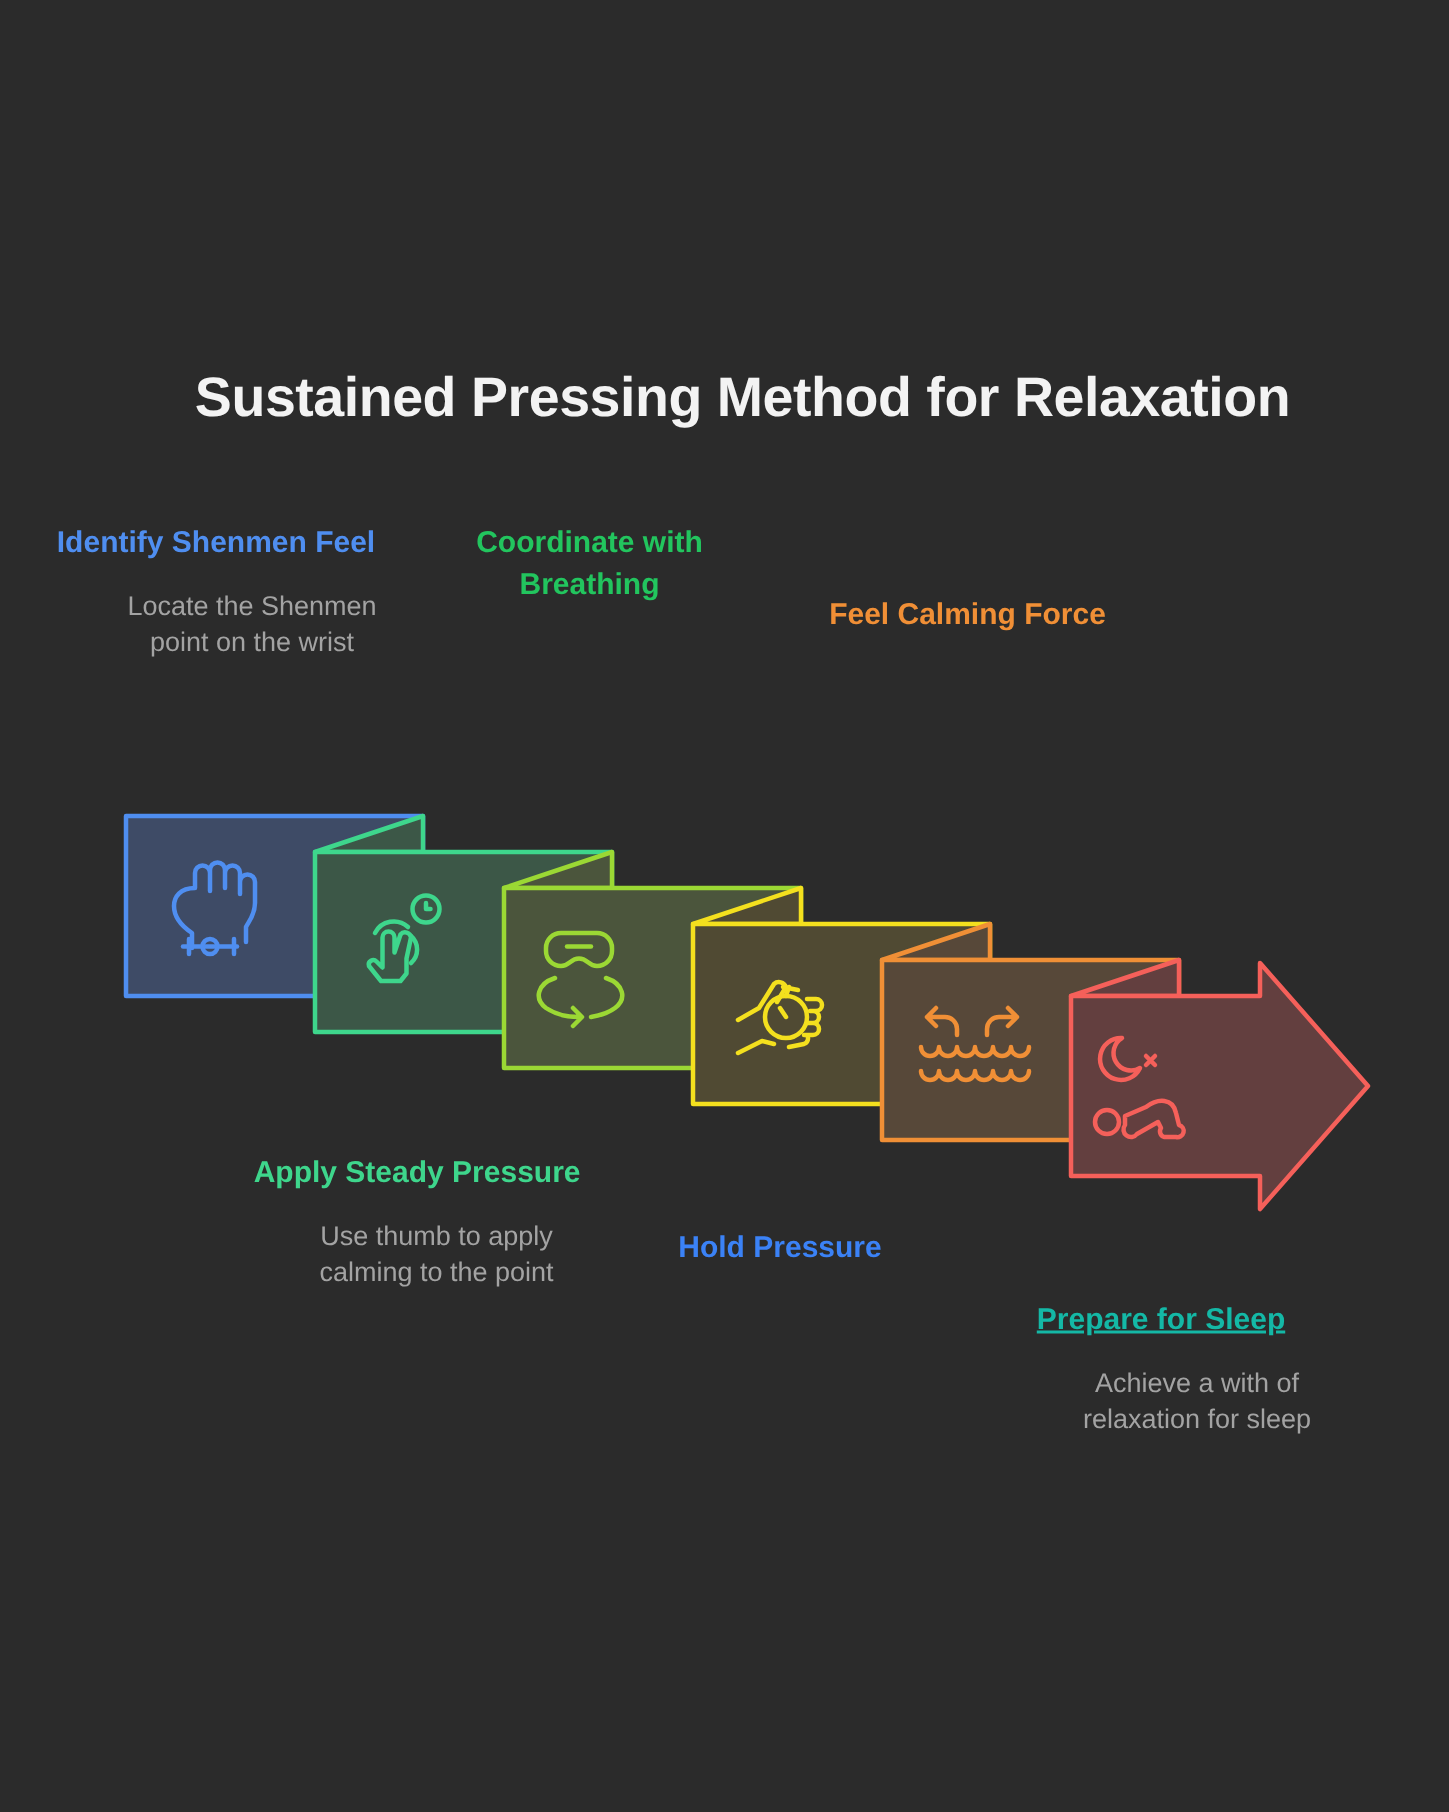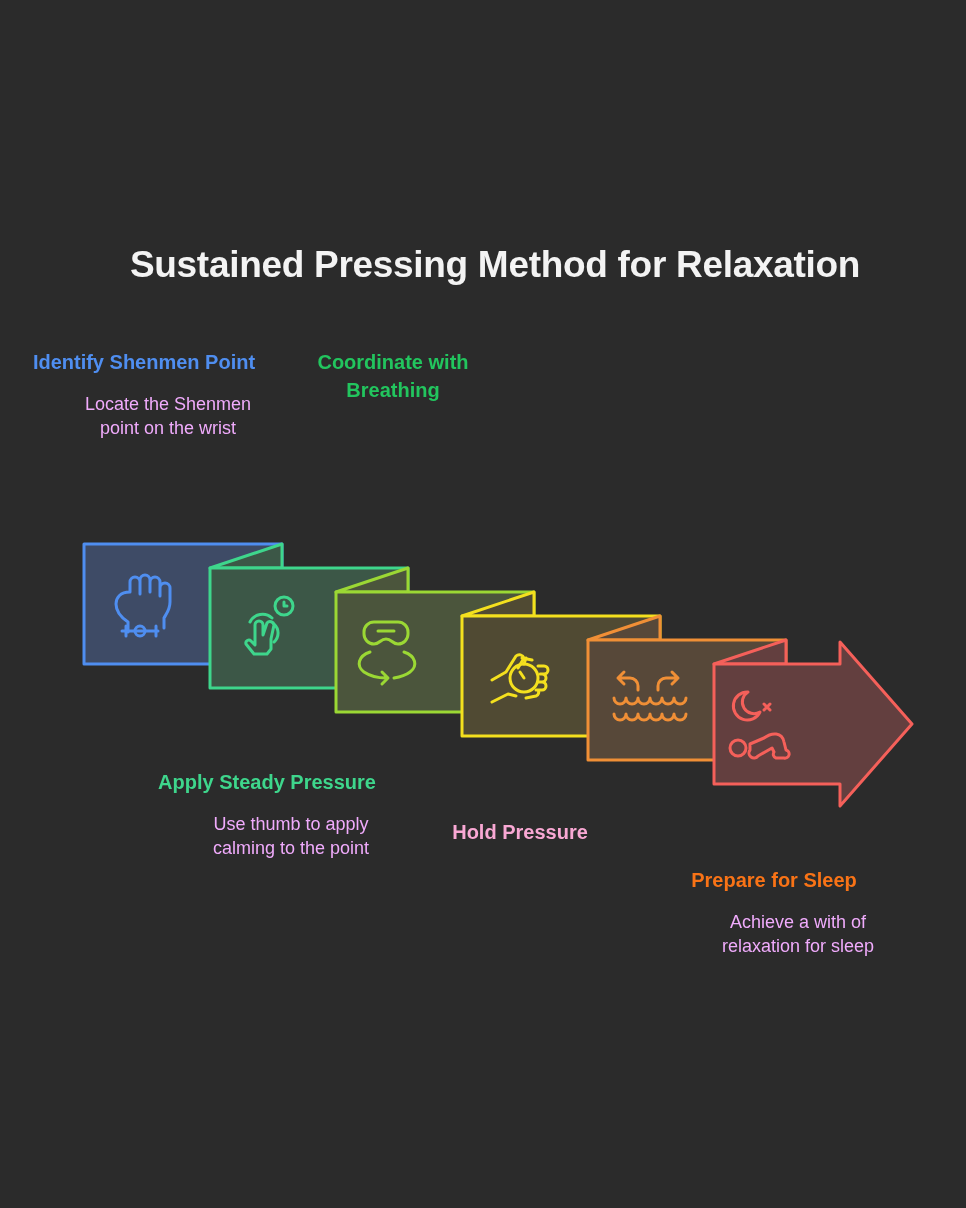--- a/index.html
+++ b/index.html
@@ -100,7 +100,7 @@
 </svg>
 
 <div class="step-text" style="left:24px; top:348px;">
-  <div class="step-title" style="color: rgb(79, 142, 240);">Identify Shenmen Point</div>
+  <div class="step-title" style="color: rgb(79, 142, 240);">Identify Shenmen Feel</div>
   <div class="step-desc">Locate the Shenmen point on the wrist</div>
 </div>
 <div class="step-text" style="left:147px; top:768px;">

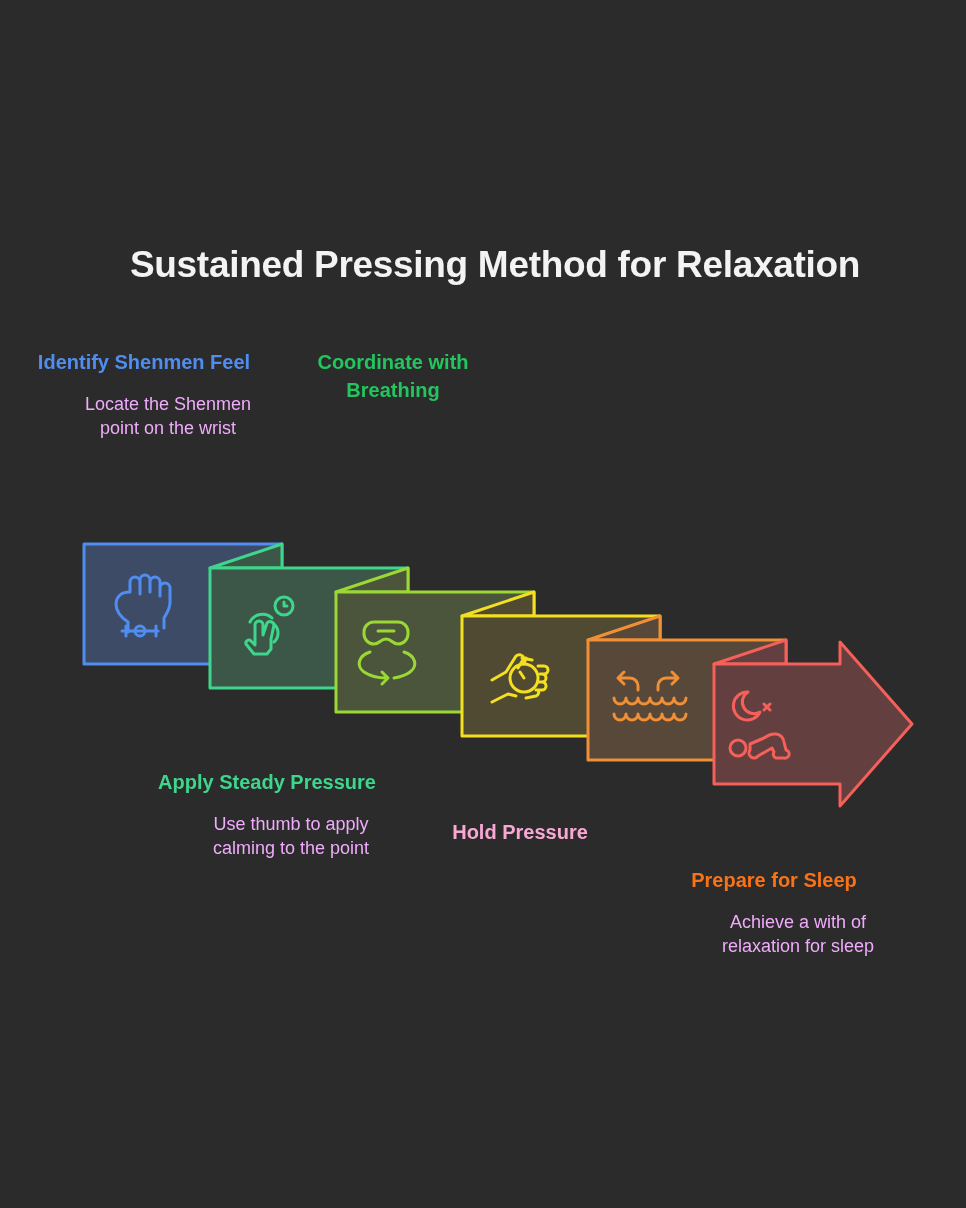--- a/index.html
+++ b/index.html
@@ -26,7 +26,7 @@
   }
   .step-desc {
     margin-top: 16px;
-    font-size: 18px; line-height: 24px; color: #f0abfc; margin-left: 48px;
+    font-size: 18px; line-height: 24px; color: #a3a3a3; margin-left: 48px;
   }
 </style>
 </head>

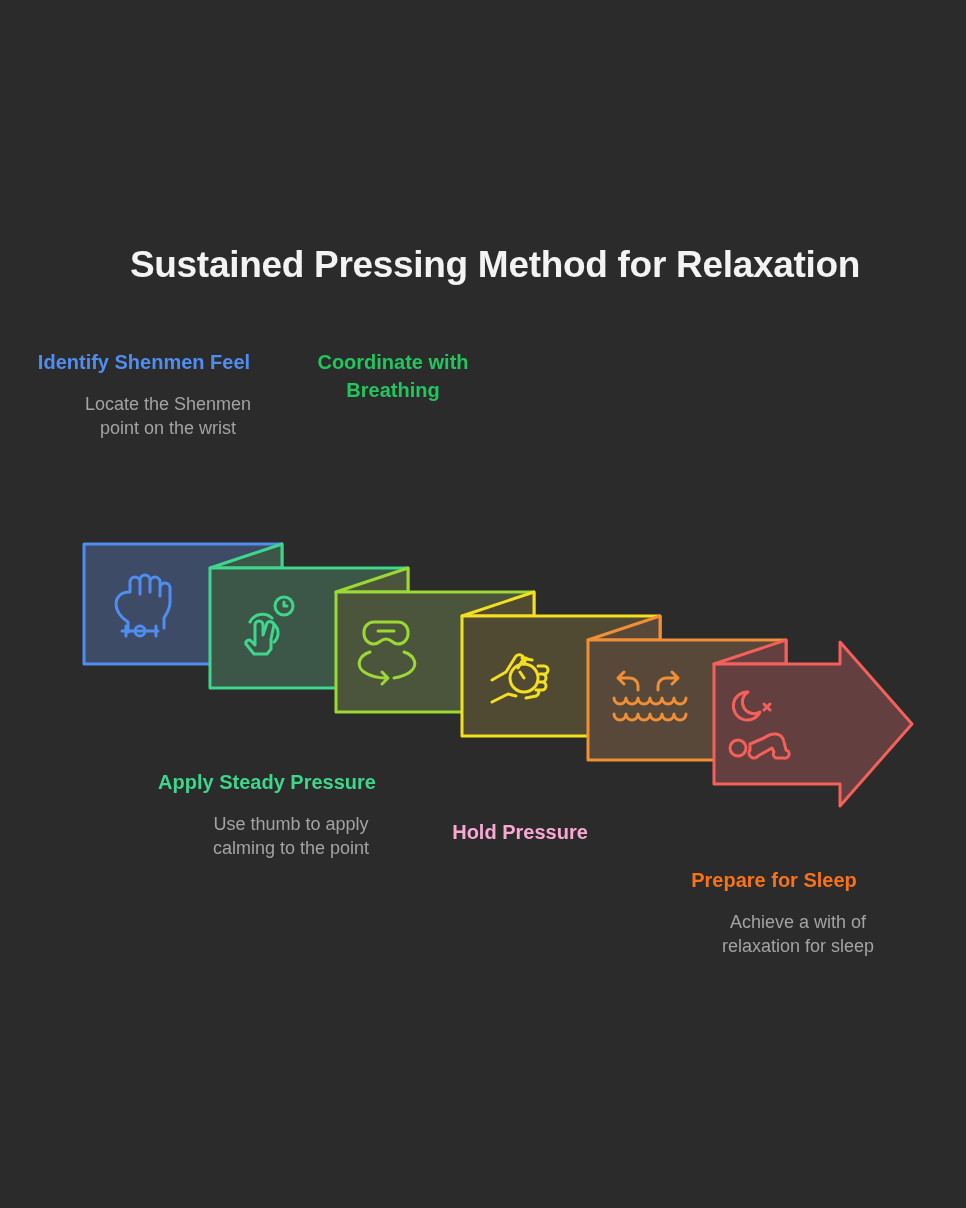--- a/index.html
+++ b/index.html
@@ -114,6 +114,7 @@
   <div class="step-title" style="color: #f9a8d4;">Hold Pressure</div>
 </div>
 <div class="step-text" style="left:525px; top:396px;">
+  <div class="step-title" style="color: rgb(240, 143, 54);">Feel Calming Force</div>
 </div>
 <div class="step-text" style="left:654px; top:866px;">
   <div class="step-title" style="color: #f97316;">Prepare for Sleep</div>

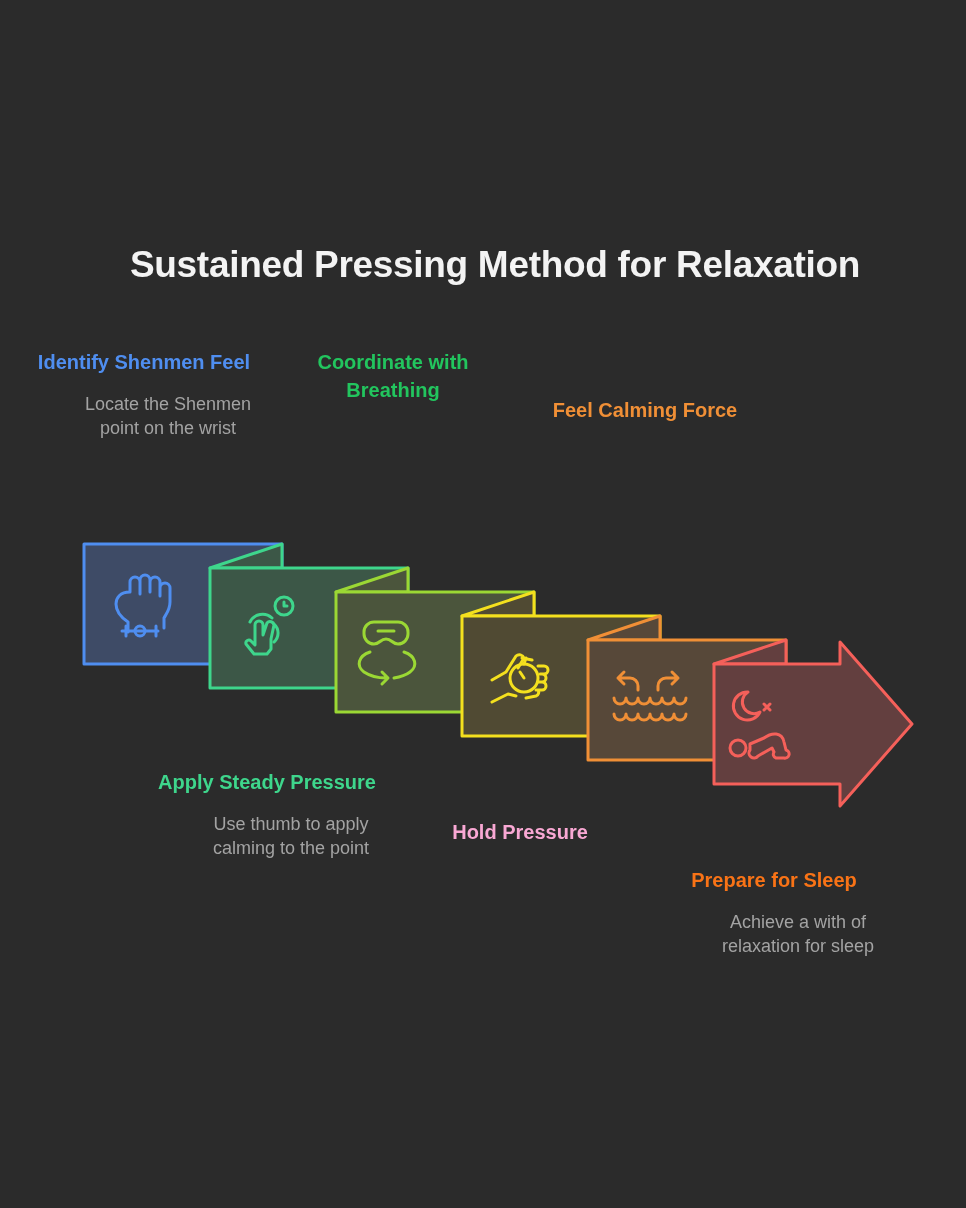--- a/index.html
+++ b/index.html
@@ -104,7 +104,7 @@
   <div class="step-desc">Locate the Shenmen point on the wrist</div>
 </div>
 <div class="step-text" style="left:147px; top:768px;">
-  <div class="step-title" style="color: rgb(62, 214, 140);">Apply Steady Pressure</div>
+  <div class="step-title" style="color: rgb(62, 214, 140); text-align: right;">Apply Steady Pressure</div>
   <div class="step-desc">Use thumb to apply calming to the point</div>
 </div>
 <div class="step-text" style="left:273px; top:348px;">

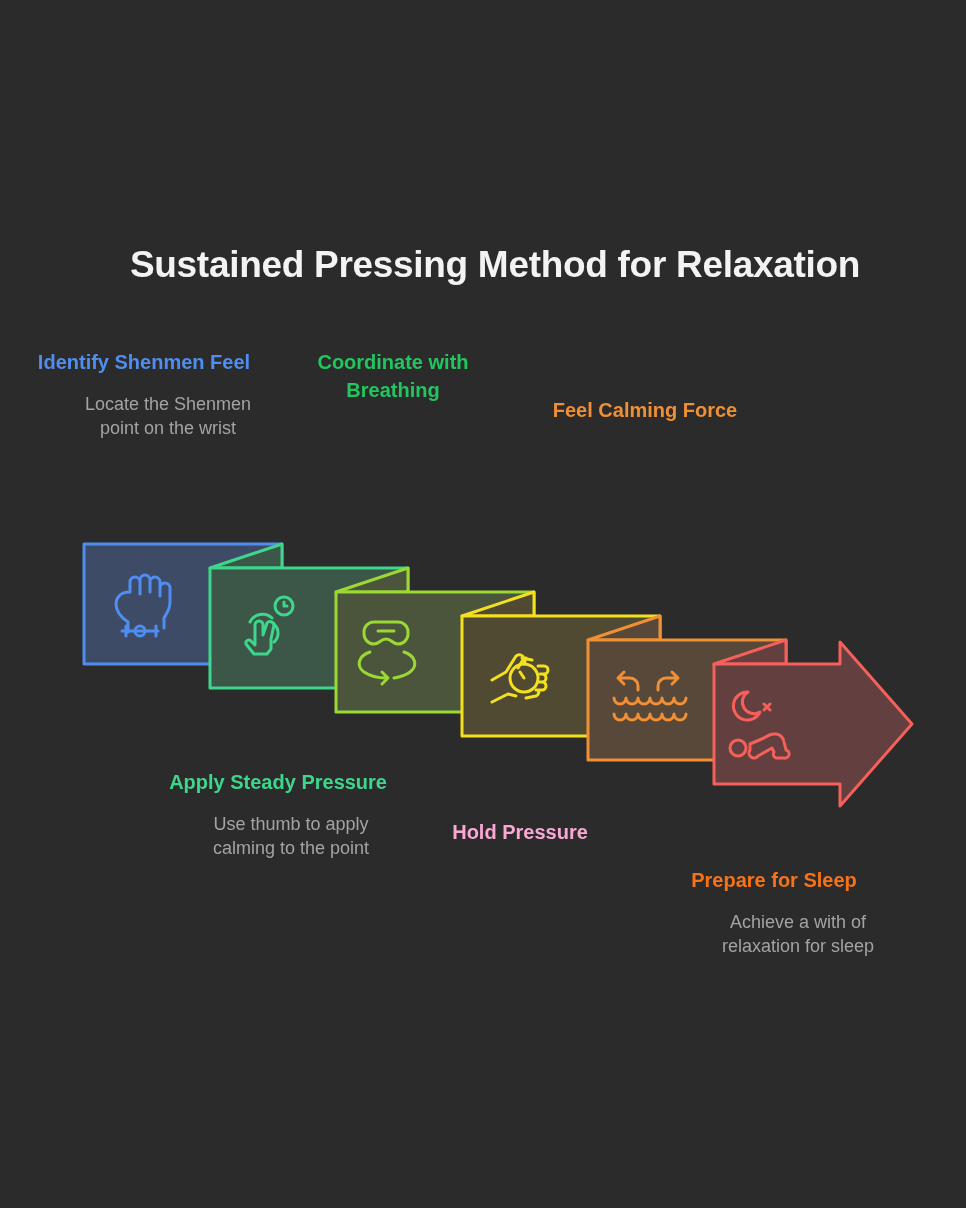--- a/index.html
+++ b/index.html
@@ -111,7 +111,7 @@
   <div class="step-title" style="color: #22c55e;">Coordinate with Breathing</div>
 </div>
 <div class="step-text" style="left:400px; top:818px;">
-  <div class="step-title" style="color: #f9a8d4;">Hold Pressure</div>
+  <div class="step-title" style="color: #3b82f6;">Hold Pressure</div>
 </div>
 <div class="step-text" style="left:525px; top:396px;">
   <div class="step-title" style="color: rgb(240, 143, 54);">Feel Calming Force</div>

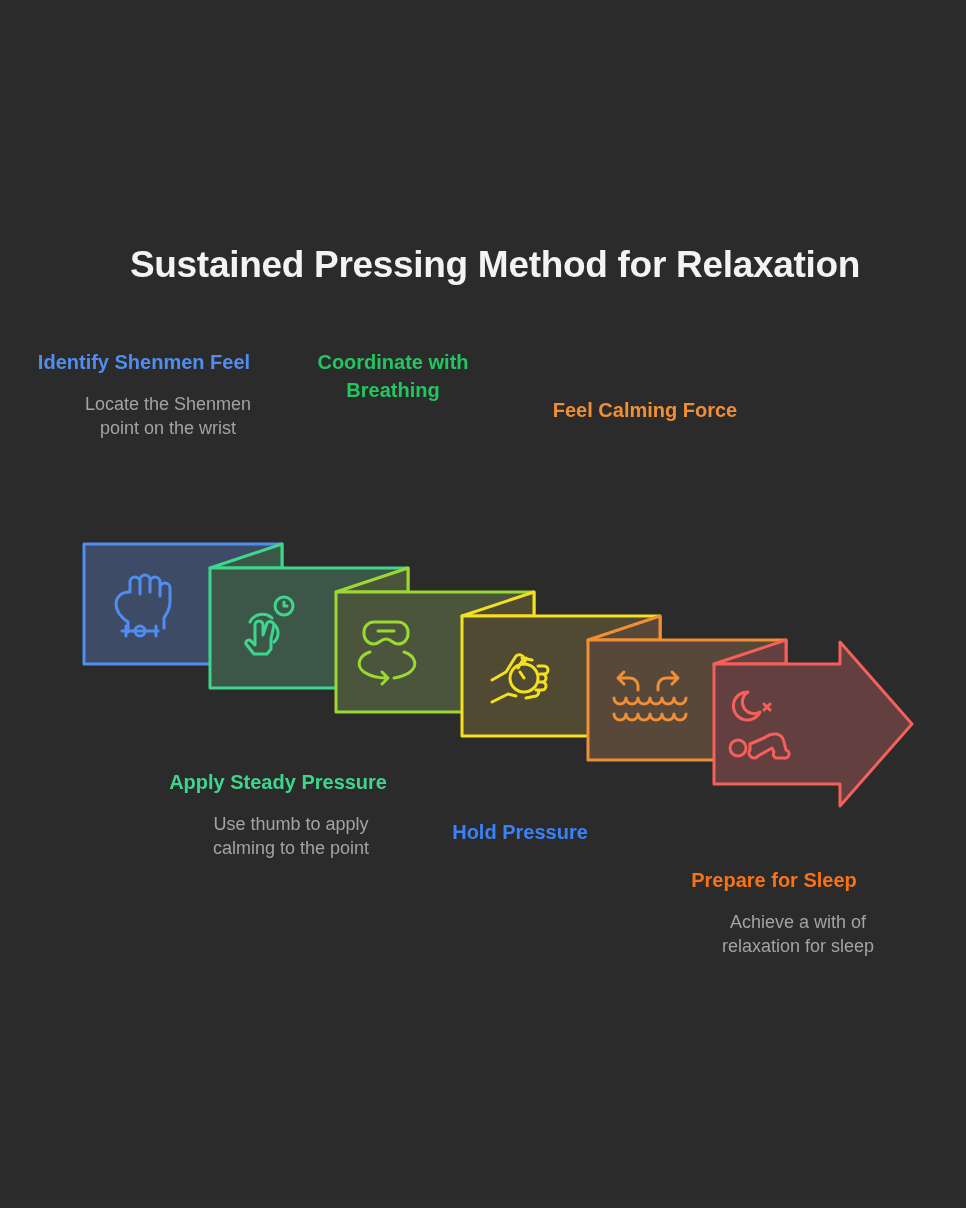--- a/index.html
+++ b/index.html
@@ -117,7 +117,7 @@
   <div class="step-title" style="color: rgb(240, 143, 54);">Feel Calming Force</div>
 </div>
 <div class="step-text" style="left:654px; top:866px;">
-  <div class="step-title" style="color: #f97316;">Prepare for Sleep</div>
+  <div class="step-title" style="color: #14b8a6; text-decoration: underline;">Prepare for Sleep</div>
   <div class="step-desc">Achieve a with of relaxation for sleep</div>
 </div>
 

